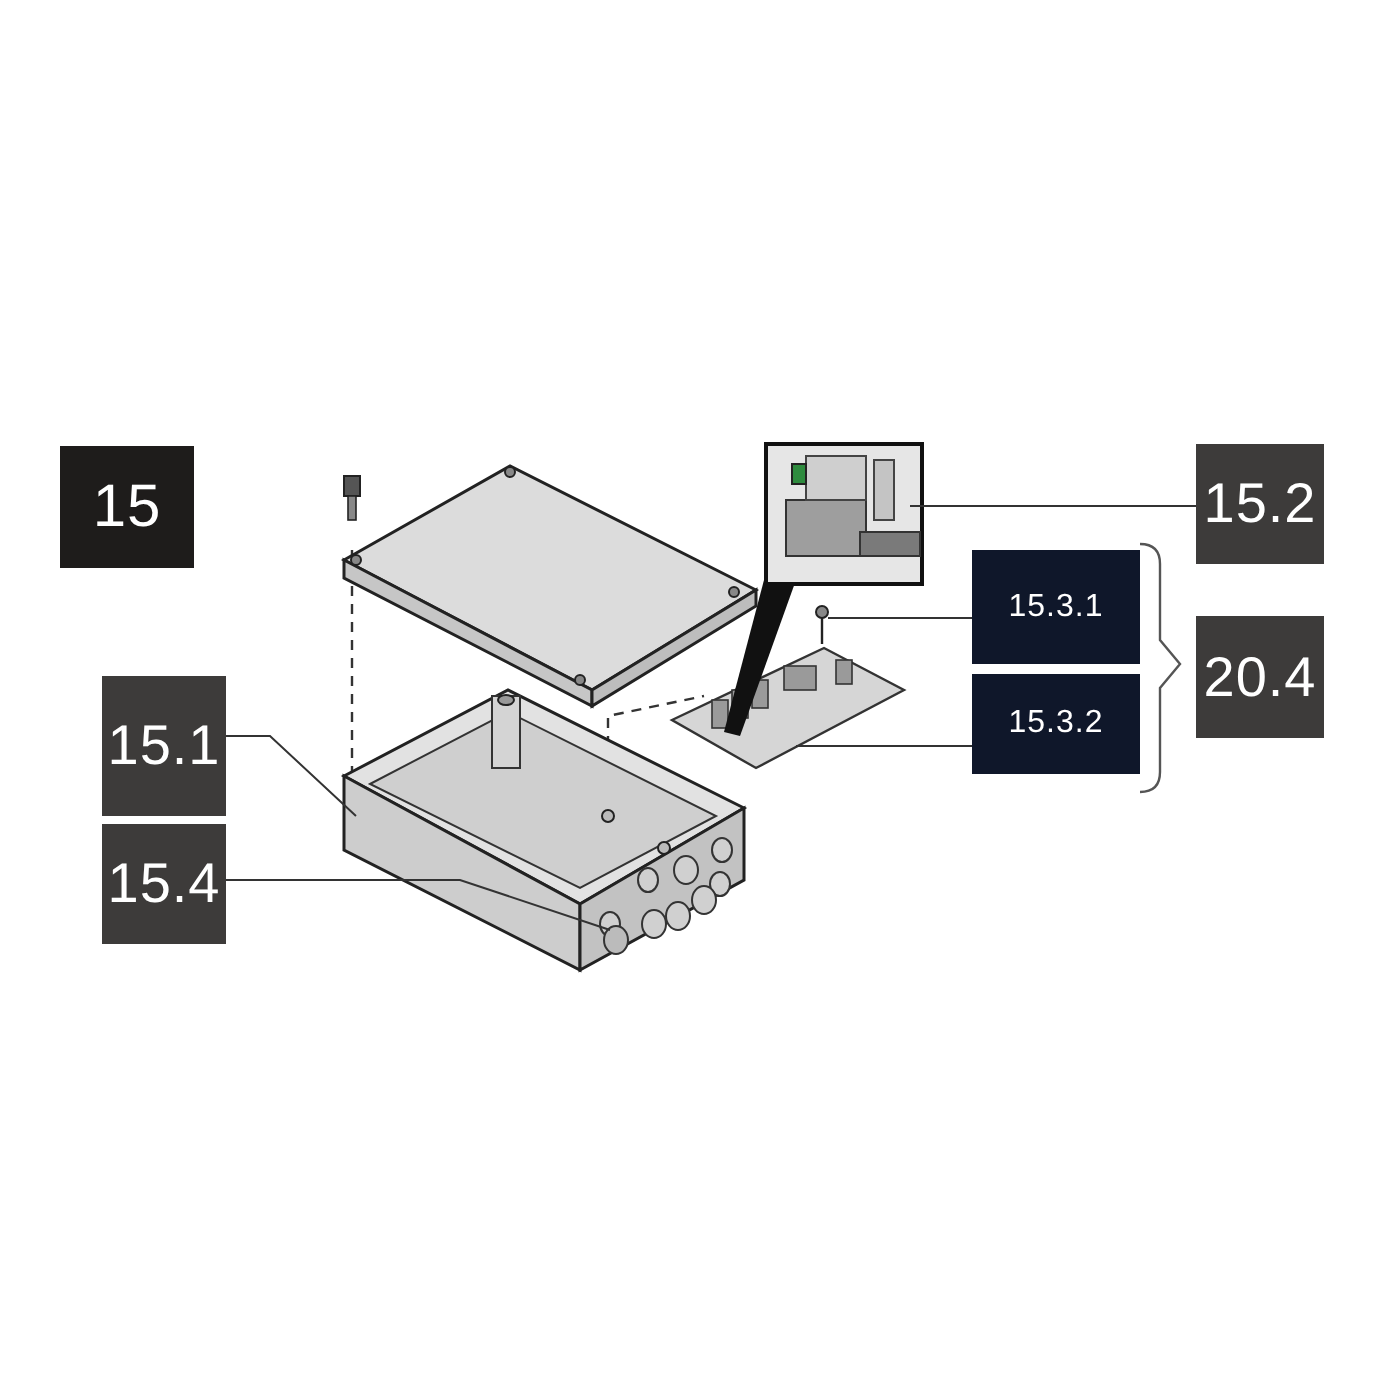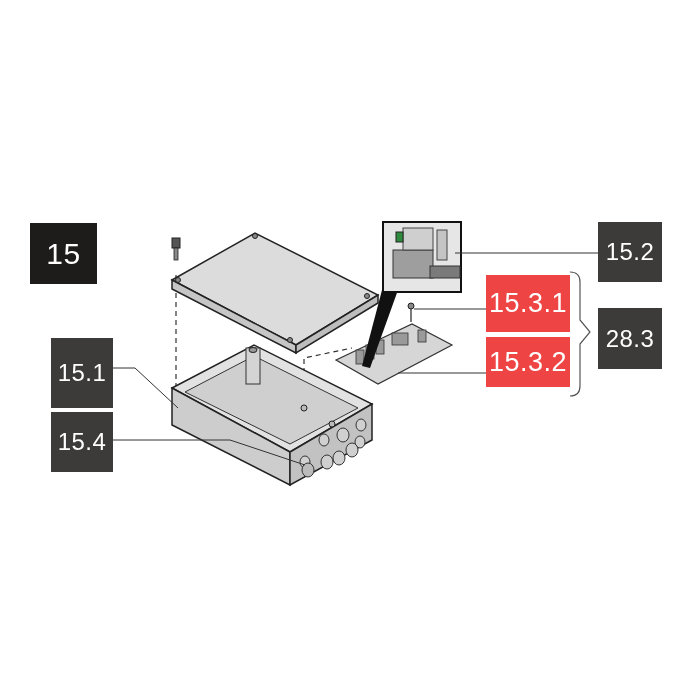--- a/index.html
+++ b/index.html
@@ -8,7 +8,7 @@
     position:absolute; color:#ffffff; font-weight:normal; display:flex;
     align-items:center; justify-content:center; letter-spacing:0.5px;text-align:center;
   }
-  .dark { background:#3d3b3a; font-size:24px; }
+  .dark { background:#3d3b3a; font-size:28px; }
   .black { background:#1e1c1b; font-size:30px; }
   .mid { background:#ef4444; font-size:27px; }
   svg.art { position:absolute; left:0; top:0; }

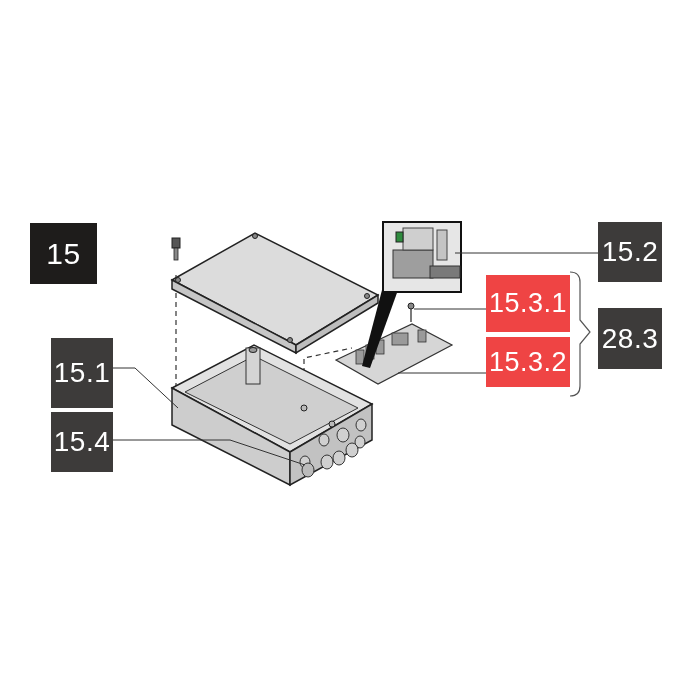--- a/index.html
+++ b/index.html
@@ -10,7 +10,7 @@
   }
   .dark { background:#3d3b3a; font-size:28px; }
   .black { background:#1e1c1b; font-size:30px; }
-  .mid { background:#ef4444; font-size:27px; }
+  .mid { background:#0f172a; font-size:16px; }
   svg.art { position:absolute; left:0; top:0; }
 </style>
 </head>

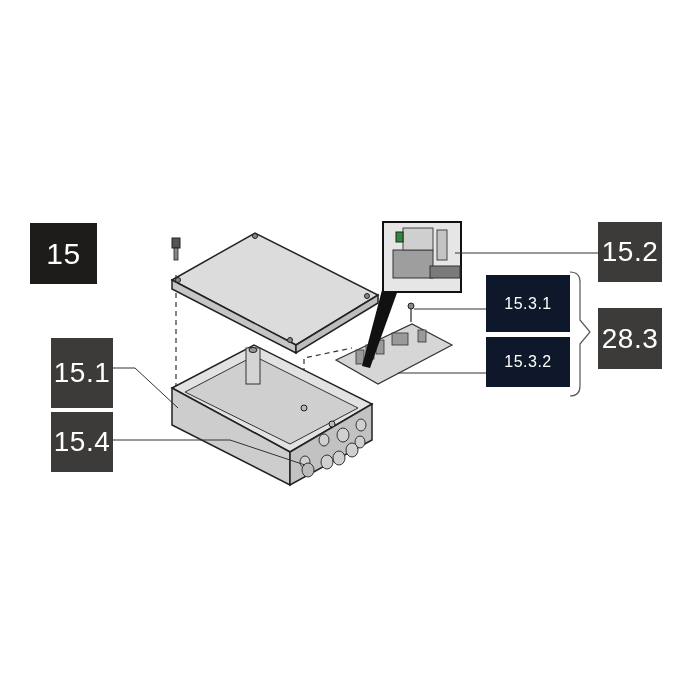--- a/index.html
+++ b/index.html
@@ -102,7 +102,7 @@
 
 <div class="label black" style="left:30px; top:223px; width:67px; height:61px;">15</div>
 <div class="label dark" style="left:598px; top:222px; width:64px; height:60px;">15.2</div>
-<div class="label dark" style="left:598px; top:308px; width:64px; height:61px;">28.3</div>
+<div class="label dark" style="left:598px; top:308px; width:64px; height:61px;">20.4</div>
 <div class="label mid" style="left:486px; top:275px; width:84px; height:57px;">15.3.1</div>
 <div class="label mid" style="left:486px; top:337px; width:84px; height:50px;">15.3.2</div>
 <div class="label dark" style="left:51px; top:338px; width:62px; height:70px;">15.1</div>

